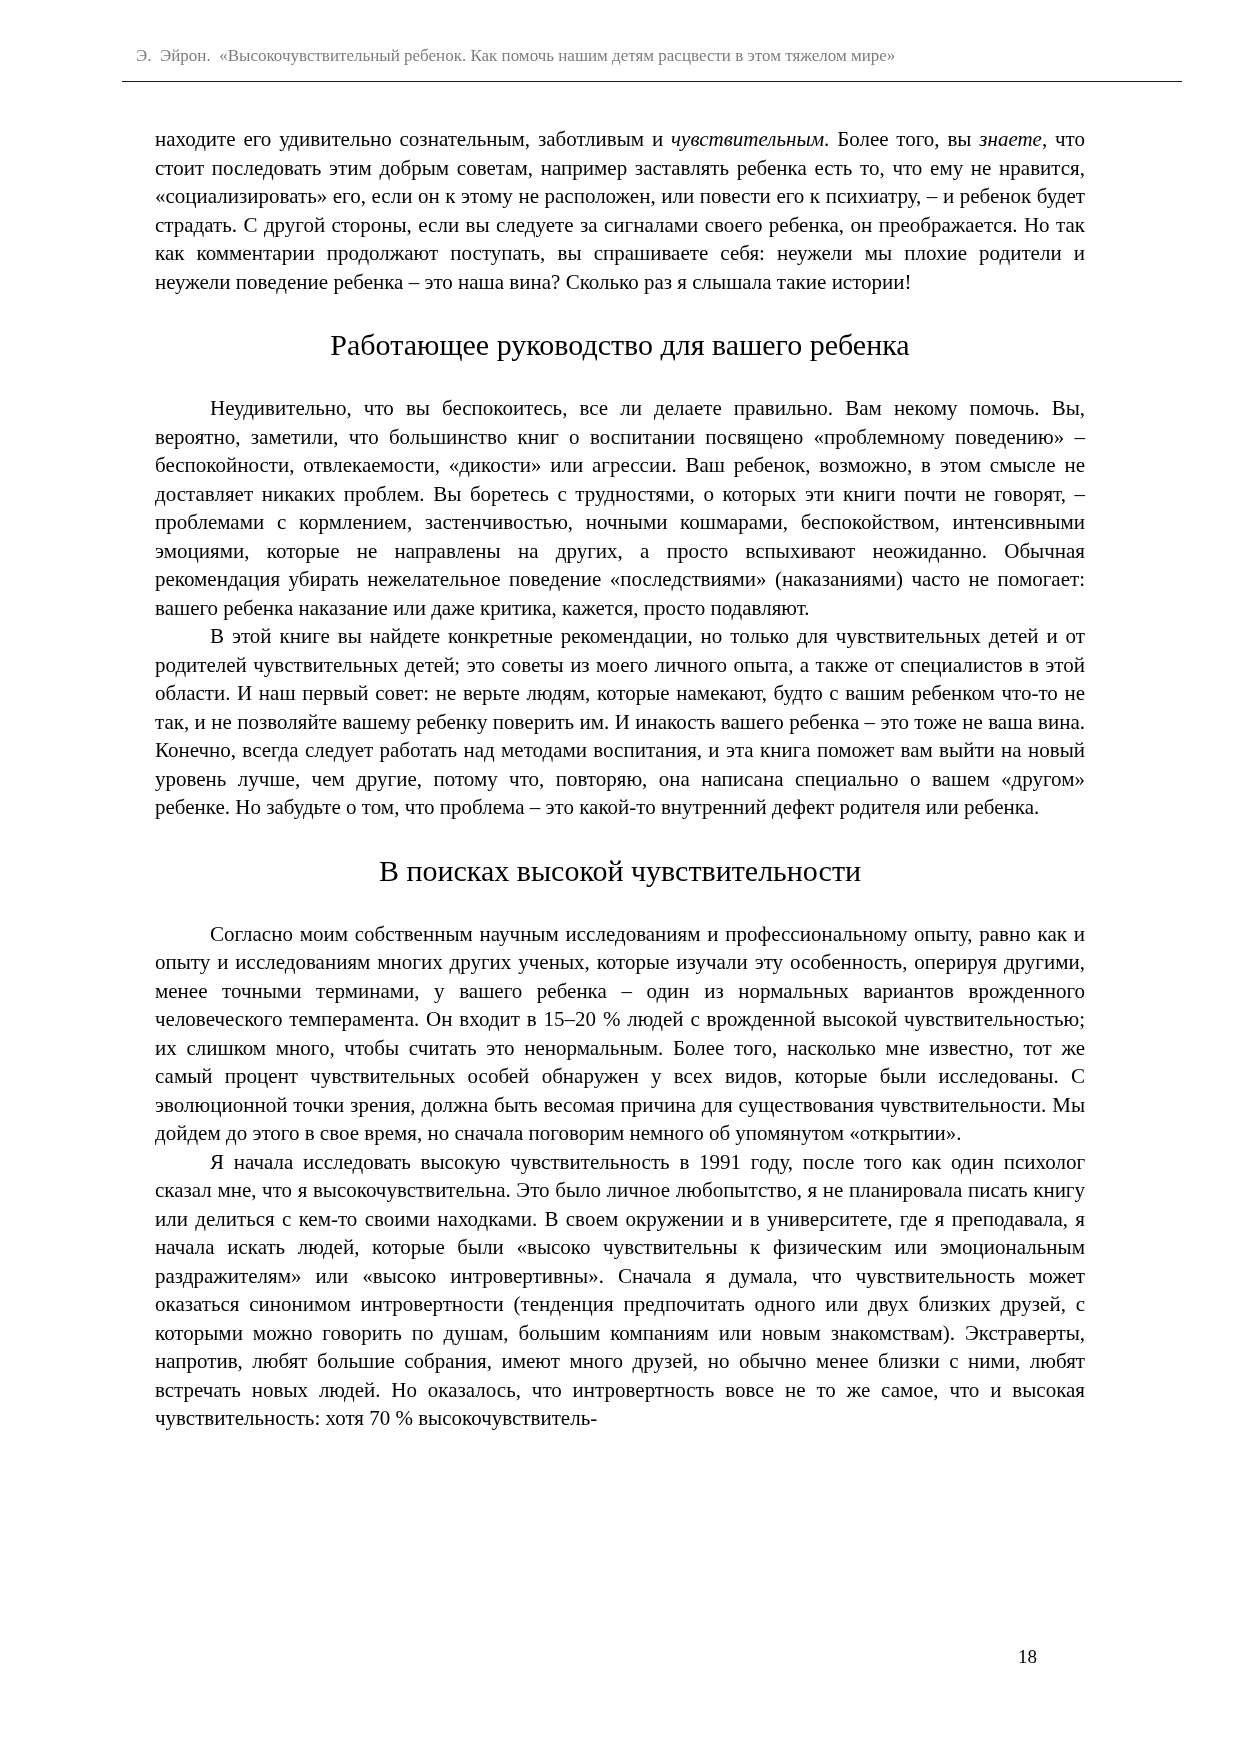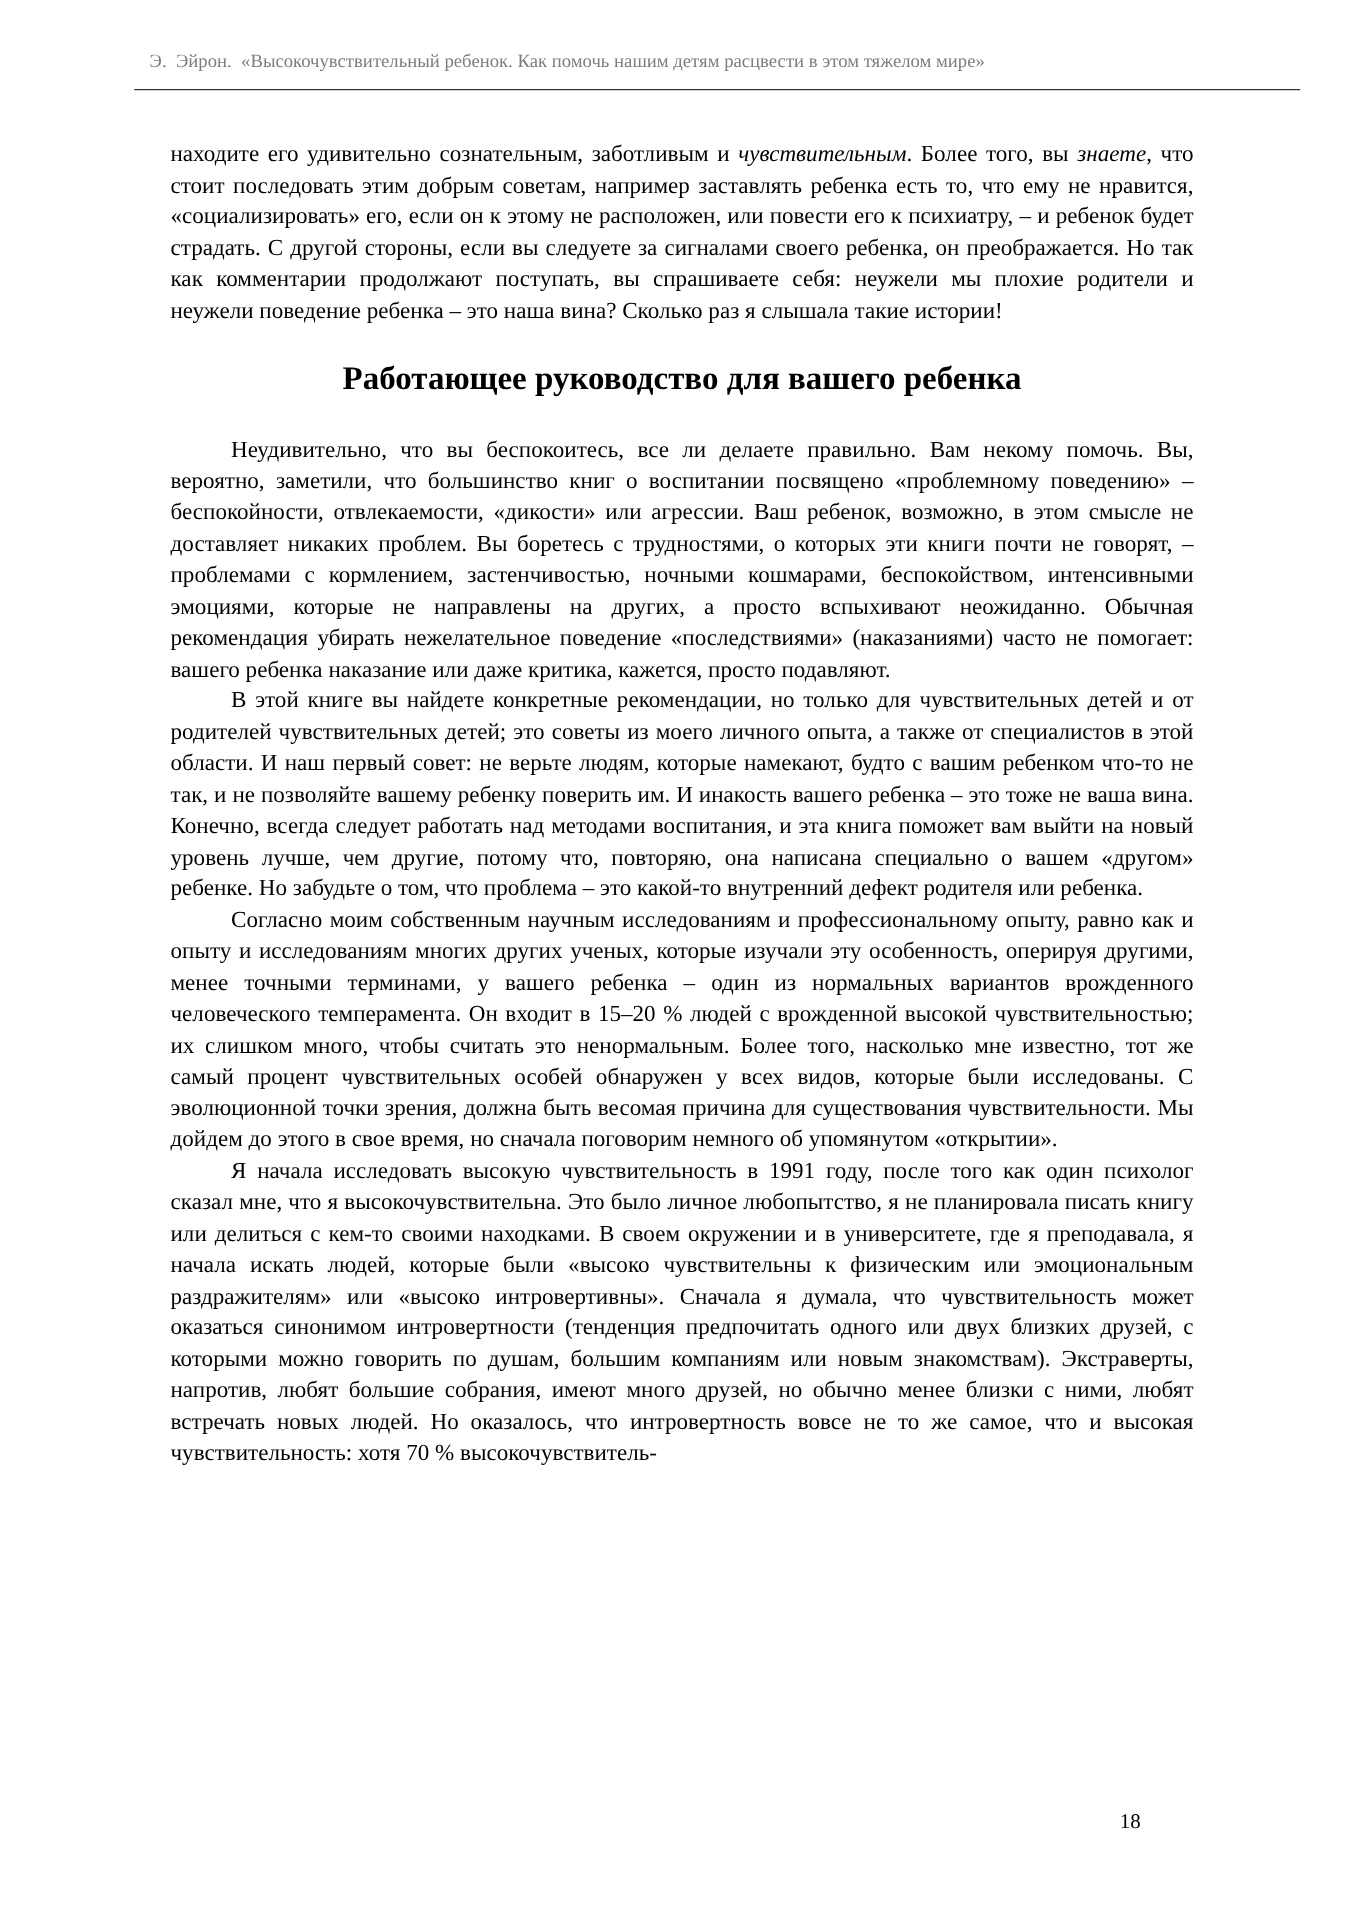--- a/index.html
+++ b/index.html
@@ -49,7 +49,7 @@
   .content h2.heading {
     font-size: 30px;
     line-height: 38px;
-    font-weight: bold;
+    font-weight: normal;
     text-align: center;
     margin: 30px 0 30px 0;
   }

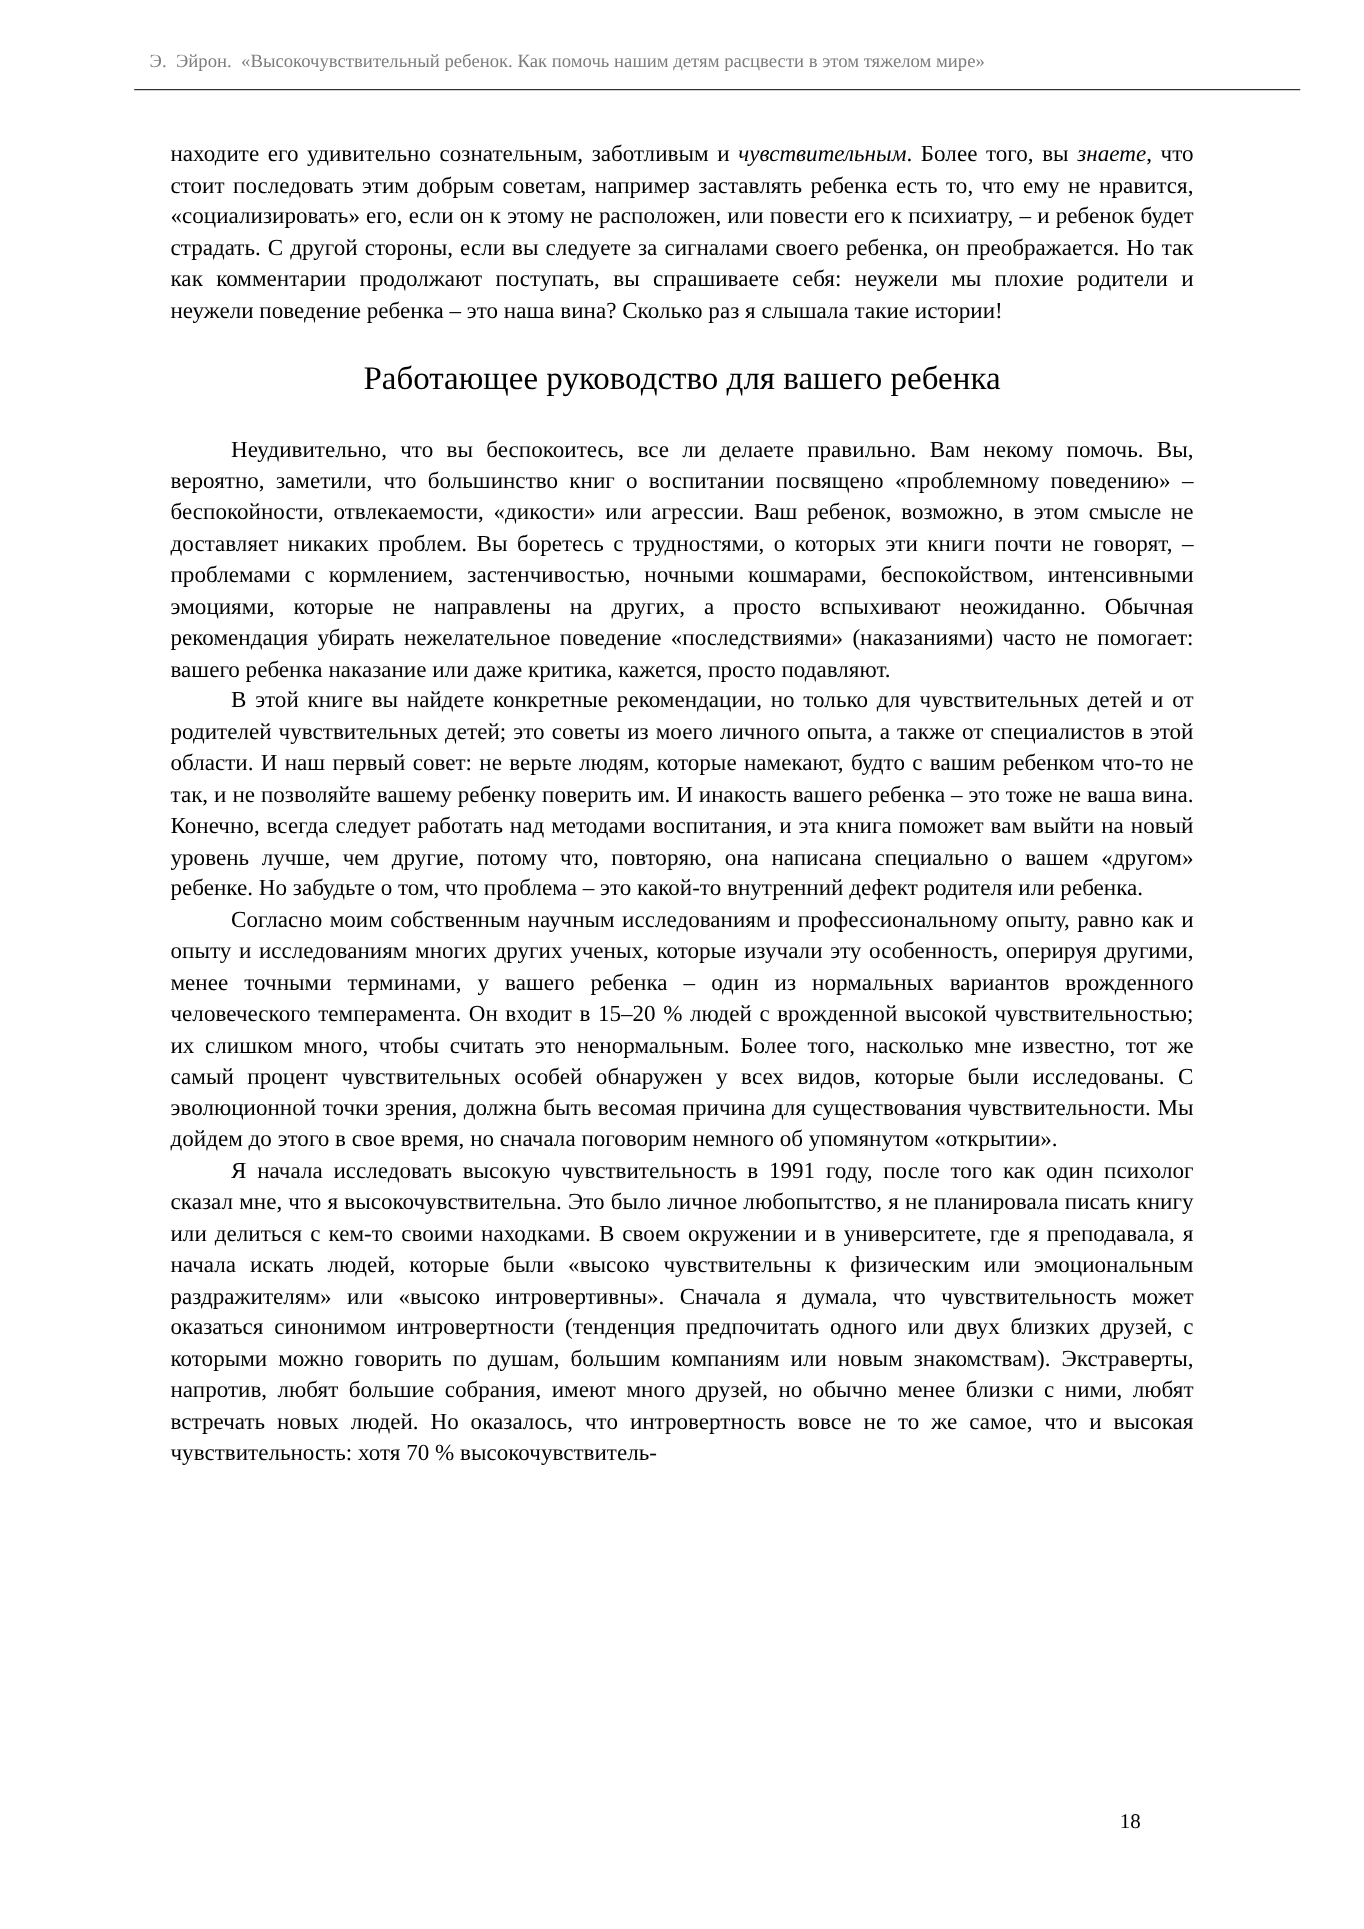--- a/index.html
+++ b/index.html
@@ -80,6 +80,7 @@
       <h2 class="heading">Работающее руководство для вашего ребенка</h2>
       <p class="paragraph"><span>Неудивительно, что вы беспокоитесь, все ли делаете правильно. Вам некому помочь. Вы, вероятно, заметили, что большинство книг о воспитании посвящено «проблемному поведению» – беспокойности, отвлекаемости, «дикости» или агрессии. Ваш ребенок, возможно, в этом смысле не доставляет никаких проблем. Вы боретесь с трудностями, о которых эти книги почти не говорят, – проблемами с кормлением, застенчивостью, ночными кошмарами, беспокойством, интенсивными эмоциями, которые не направлены на других, а просто вспыхивают неожиданно. Обычная рекомендация убирать нежелательное поведение «последствиями» (наказаниями) часто не помогает: вашего ребенка наказание или даже критика, кажется, просто подавляют.</span></p>
       <p class="paragraph"><span>В этой книге вы найдете конкретные рекомендации, но только для чувствительных детей и от родителей чувствительных детей; это советы из моего личного опыта, а также от специалистов в этой области. И наш первый совет: не верьте людям, которые намекают, будто с вашим ребенком что-то не так, и не позволяйте вашему ребенку поверить им. И инакость вашего ребенка – это тоже не ваша вина. Конечно, всегда следует работать над методами воспитания, и эта книга поможет вам выйти на новый уровень лучше, чем другие, потому что, повторяю, она написана специально о вашем «другом» ребенке. Но забудьте о том, что проблема – это какой-то внутренний дефект родителя или ребенка.</span></p>
+      <h2 class="heading">В поисках высокой чувствительности</h2>
       <p class="paragraph"><span>Согласно моим собственным научным исследованиям и профессиональному опыту, равно как и опыту и исследованиям многих других ученых, которые изучали эту особенность, оперируя другими, менее точными терминами, у вашего ребенка – один из нормальных вариантов врожденного человеческого темперамента. Он входит в 15–20 % людей с врожденной высокой чувствительностью; их слишком много, чтобы считать это ненормальным. Более того, насколько мне известно, тот же самый процент чувствительных особей обнаружен у всех видов, которые были исследованы. С эволюционной точки зрения, должна быть весомая причина для существования чувствительности. Мы дойдем до этого в свое время, но сначала поговорим немного об упомянутом «открытии».</span></p>
       <p class="paragraph"><span>Я начала исследовать высокую чувствительность в 1991 году, после того как один психолог сказал мне, что я высокочувствительна. Это было личное любопытство, я не планировала писать книгу или делиться с кем-то своими находками. В своем окружении и в университете, где я преподавала, я начала искать людей, которые были «высоко чувствительны к физическим или эмоциональным раздражителям» или «высоко интровертивны». Сначала я думала, что чувствительность может оказаться синонимом интровертности (тенденция предпочитать одного или двух близких друзей, с которыми можно говорить по душам, большим компаниям или новым знакомствам). Экстраверты, напротив, любят большие собрания, имеют много друзей, но обычно менее близки с ними, любят встречать новых людей. Но оказалось, что интровертность вовсе не то же самое, что и высокая чувствительность: хотя 70 % высокочувствитель-</span></p>
     </main>

